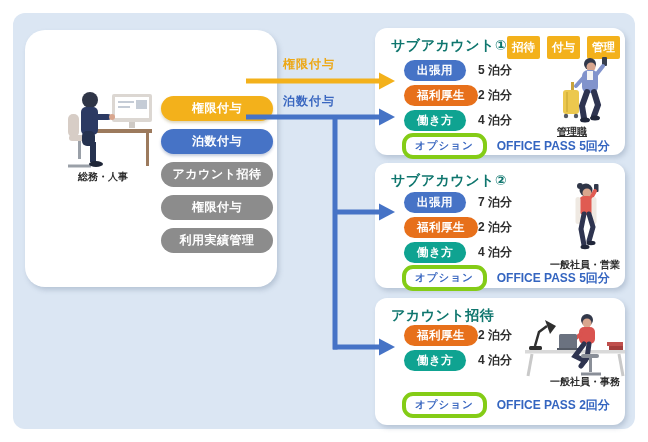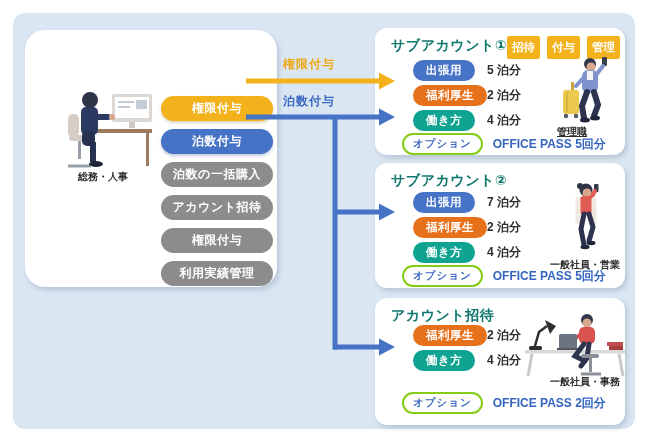--- a/index.html
+++ b/index.html
@@ -39,7 +39,7 @@
   .tags{position:absolute;left:132px;top:8px;display:flex;gap:7px;}
   .tag{background:#f3b11b;color:#fff;font-size:11.5px;font-weight:bold;
        padding:4px 5px;border-radius:2px;white-space:nowrap;}
-  .sa-row{position:absolute;left:29px;height:21px;display:flex;align-items:center;margin-left:9px;}
+  .sa-row{position:absolute;left:29px;height:21px;display:flex;align-items:center;}
   .pill{height:21px;border-radius:11px;padding:0 13px;display:inline-flex;align-items:center;
         justify-content:center;color:#fff;font-size:11.5px;font-weight:bold;white-space:nowrap;
         letter-spacing:.5px;}

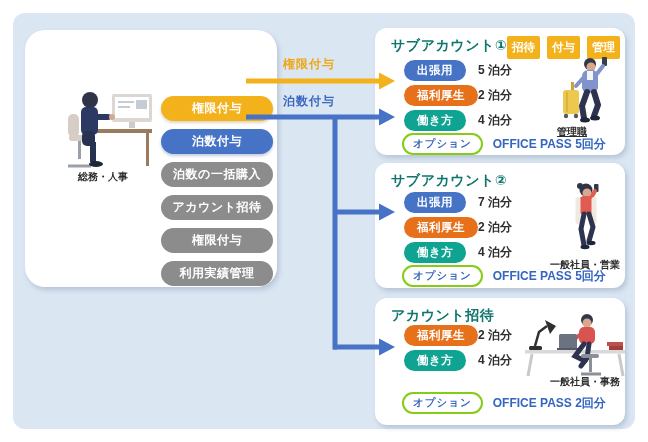--- a/index.html
+++ b/index.html
@@ -48,7 +48,7 @@
   .pill-teal{background:#0fa391;}
   .val{position:absolute;left:74px;font-size:12px;font-weight:bold;color:#2d2d2d;white-space:nowrap;}
   .opt-row{position:absolute;left:27px;display:flex;align-items:center;gap:10px;}
-  .opt-pill{border:2px solid #84cc16;color:#3a67c0;background:#fff;border-radius:11px;
+  .opt-pill{border:4px solid #84cc16;color:#3a67c0;background:#fff;border-radius:11px;
             font-size:10.5px;font-weight:bold;padding:2px 9px;letter-spacing:1px;white-space:nowrap;}
   .opt-val{font-size:12px;font-weight:bold;color:#3465c0;white-space:nowrap;}
   .sub-person{position:absolute;}

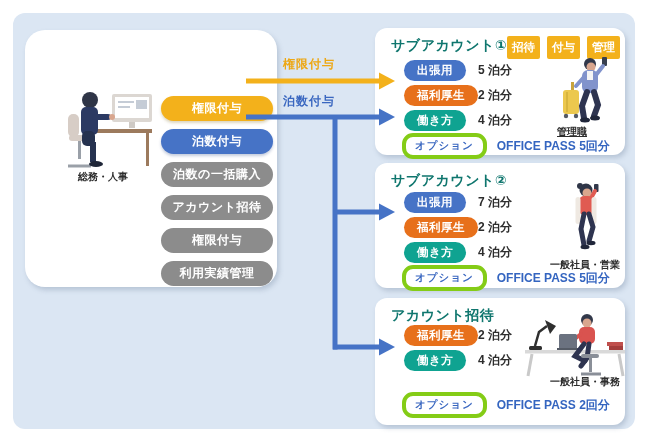--- a/index.html
+++ b/index.html
@@ -86,7 +86,6 @@
     <div class="admin-buttons">
       <div class="abtn btn-gold">権限付与</div>
       <div class="abtn btn-blue">泊数付与</div>
-      <div class="abtn btn-gray">泊数の一括購入</div>
       <div class="abtn btn-gray">アカウント招待</div>
       <div class="abtn btn-gray">権限付与</div>
       <div class="abtn btn-gray">利用実績管理</div>

